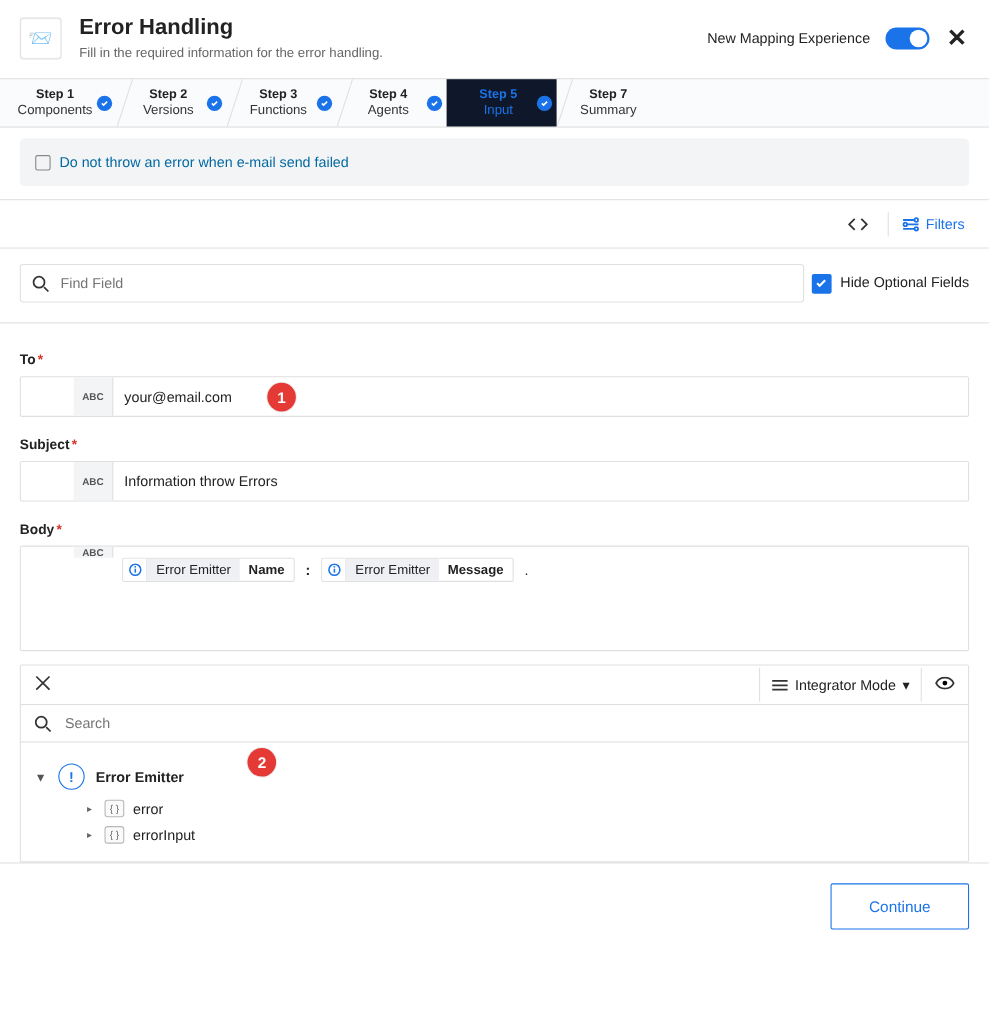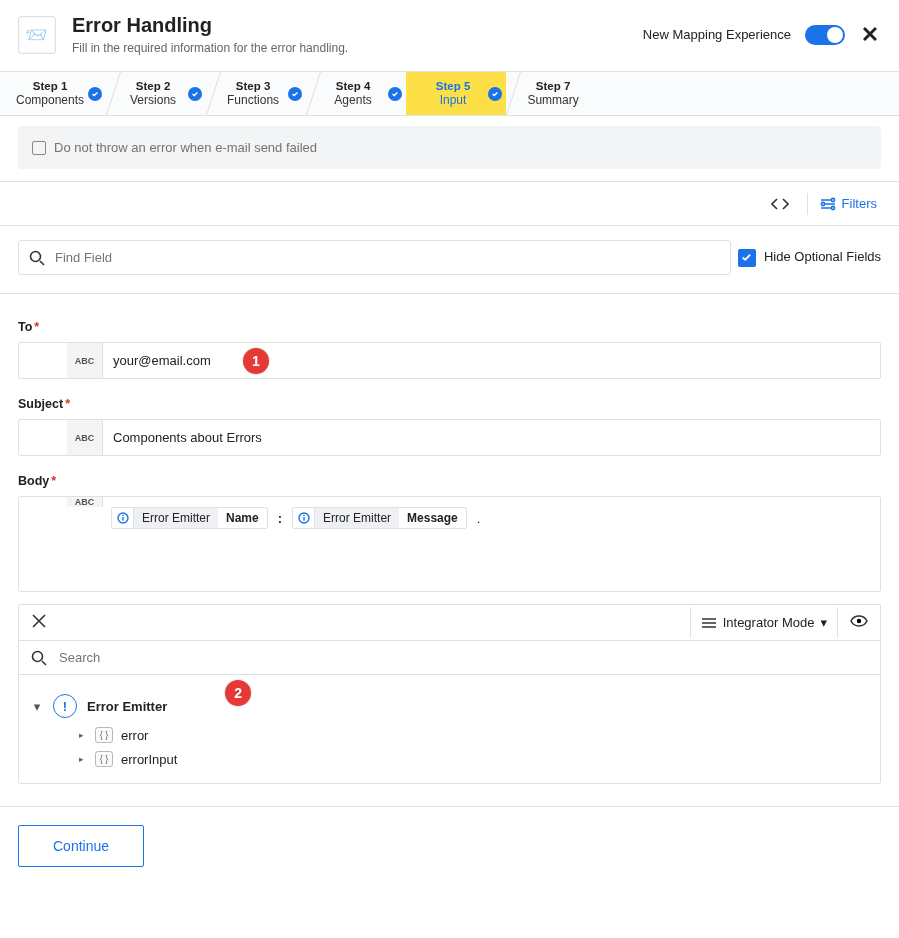--- a/index.html
+++ b/index.html
@@ -42,7 +42,7 @@
   .step:last-child::after{ display:none;}
   .step .s-top { font-size:11.5px; font-weight:700; }
   .step .s-bot { font-size:12px; color:#333; margin-top:1px; }
-  .step.active { background:#fde047; }
+  .step.active { background:#0f172a; }
   .step.active .s-top,.step.active .s-bot { color:var(--step-active); }
   .step-check { position:absolute; right:4px; top:50%; transform:translateY(-50%);
                 width:14px; height:14px; border-radius:50%; background:var(--blue);

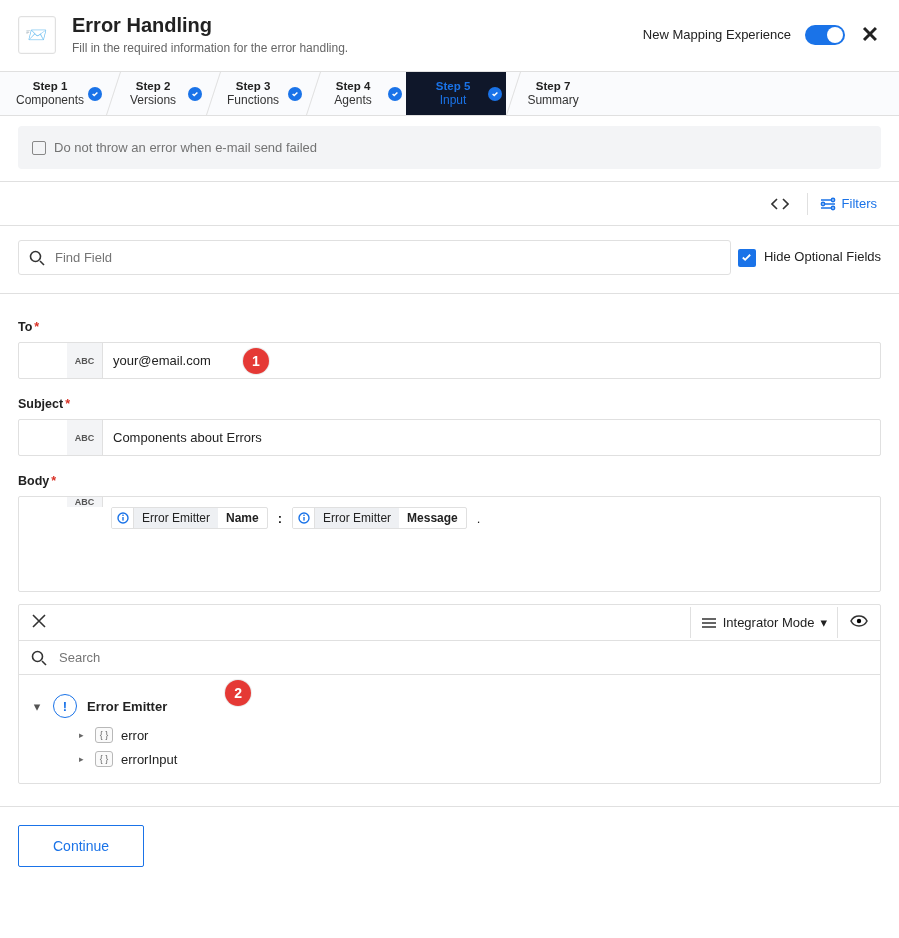--- a/index.html
+++ b/index.html
@@ -51,7 +51,7 @@
 
   
   .banner { margin:0 18px 12px 18px; background:#f3f4f6; border-radius:4px; padding:14px 14px;
-            display:flex; align-items:center; gap:8px; font-size:13px; color:#737373;}
+            display:flex; align-items:center; gap:8px; font-size:13px; color:#0369a1;}
   .cbx { width:14px; height:14px; border:1.5px solid #888; border-radius:2px; flex:0 0 auto; cursor:pointer;}
 
   

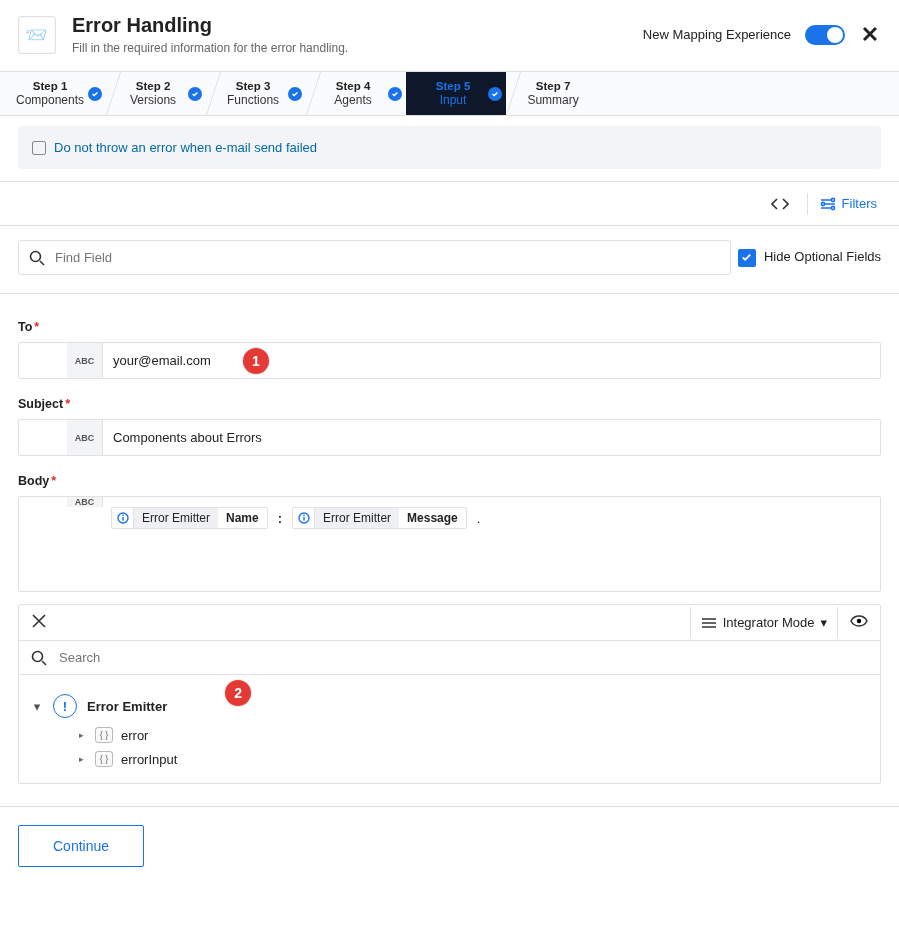--- a/index.html
+++ b/index.html
@@ -261,7 +261,7 @@
   <div class="input-row">
     <div class="abc">ABC</div>
     <div class="inp">
-      <span>Components about Errors</span>
+      <span>Information throw Errors</span>
     </div>
   </div>
 

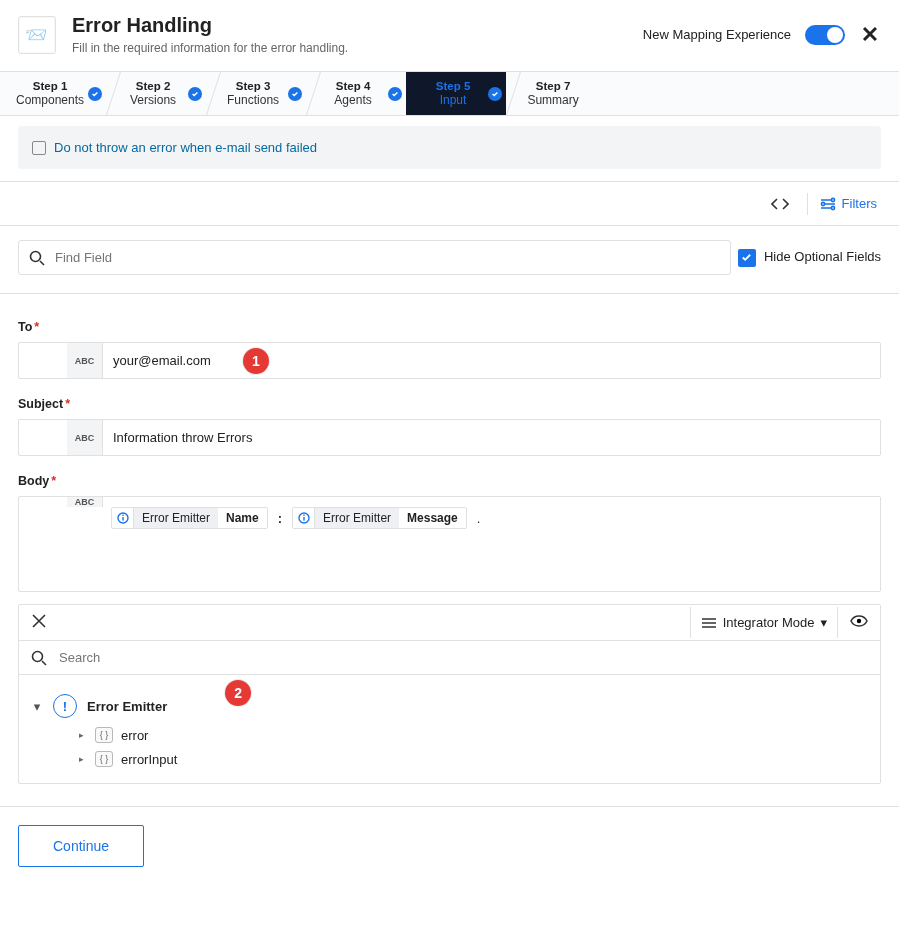--- a/index.html
+++ b/index.html
@@ -120,8 +120,8 @@
   .caret-sm { font-size:9px; color:#666; width:8px; cursor:pointer;}
 
   
-  .footer { border-top:1px solid var(--border); margin-top:22px; padding:18px;
-            display:flex; }
+  .footer { border-top:1px solid var(--border); padding:18px;
+            display:flex; justify-content:flex-end;}
   .continue { border:1.5px solid var(--blue); color:var(--blue); background:#fff; font-size:14px;
               padding:12px 34px; cursor:pointer; border-radius:2px;}
 

